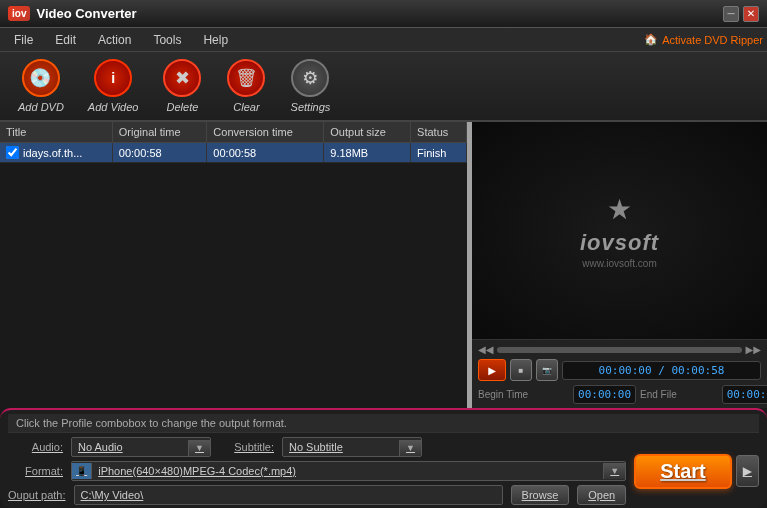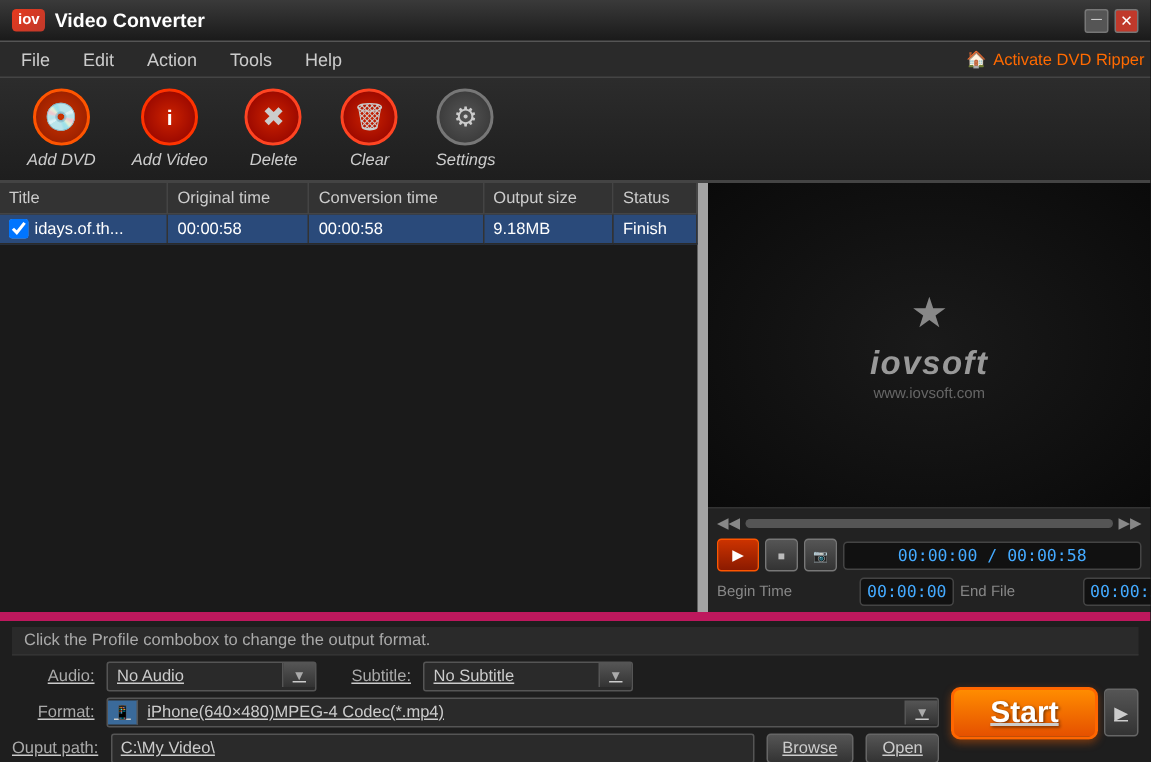--- a/index.html
+++ b/index.html
@@ -137,7 +137,7 @@
       flex: 1;
       display: flex;
       flex-direction: column;
-      border-right: 7px solid #a3a3a3;
+      border-right: 5px solid #a3a3a3;
     }
     .file-table {
       width: 100%;

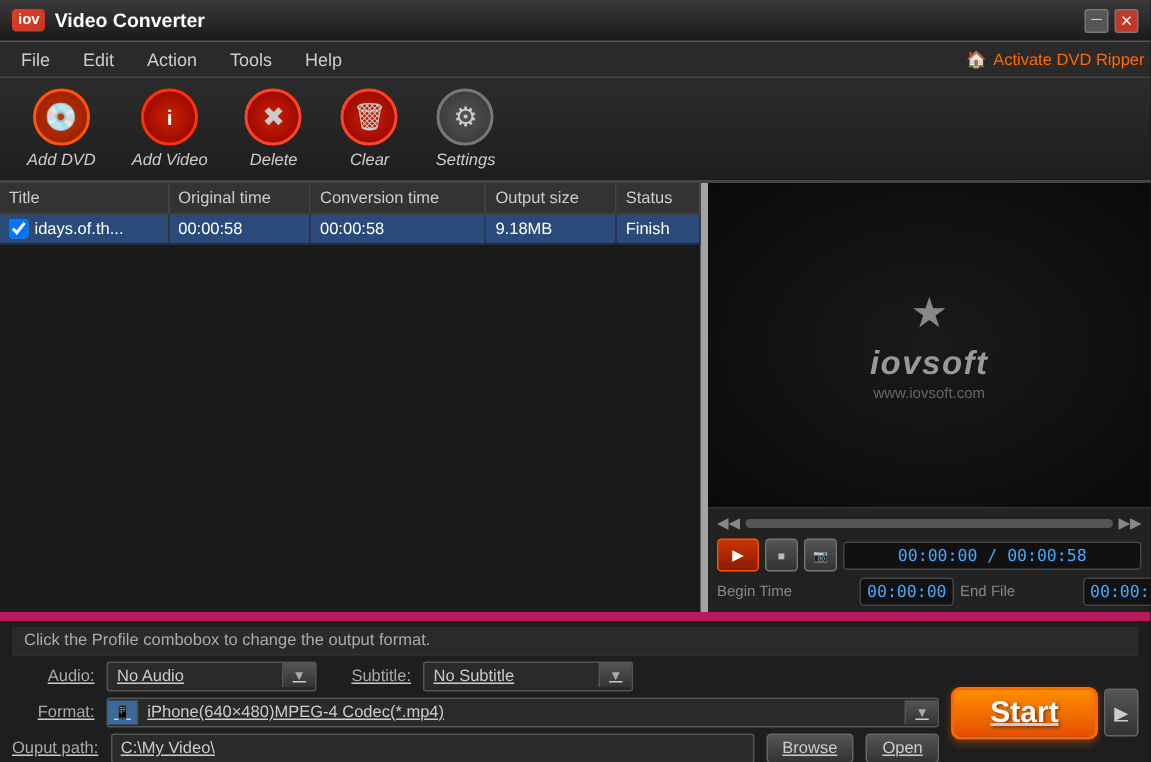--- a/index.html
+++ b/index.html
@@ -311,8 +311,9 @@
     .bottom-controls {
       background: #1e1e1e;
       height: 100px;
-      border-top: 6px solid #be185d;
+      border-top: 2px solid #be185d;
       padding: 4px 8px;
+      border-radius: 11px;
     }
     .status-bar {
       background: #2a2a2a;

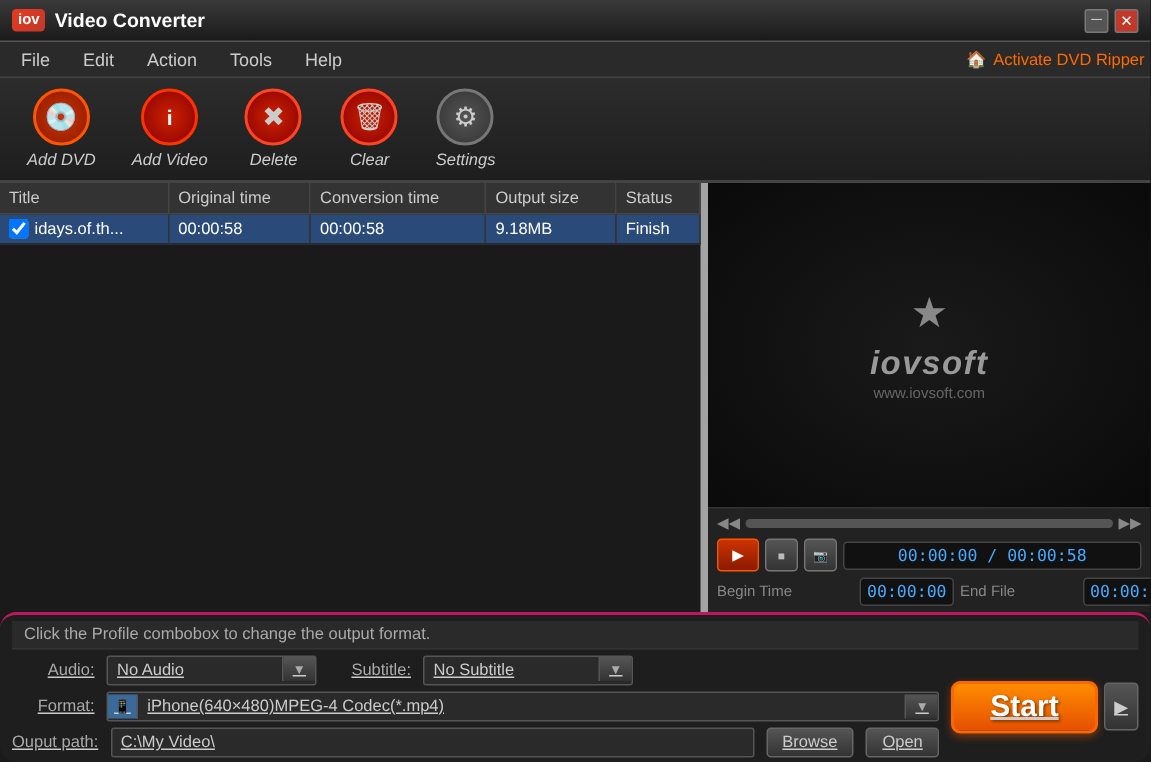--- a/index.html
+++ b/index.html
@@ -337,7 +337,7 @@
     }
     .select-wrapper {
       display: flex;
-      align-items: flex-start;
+      align-items: flex-end;
       background: #2a2a2a;
       border: 1px solid #555;
       border-radius: 2px;

